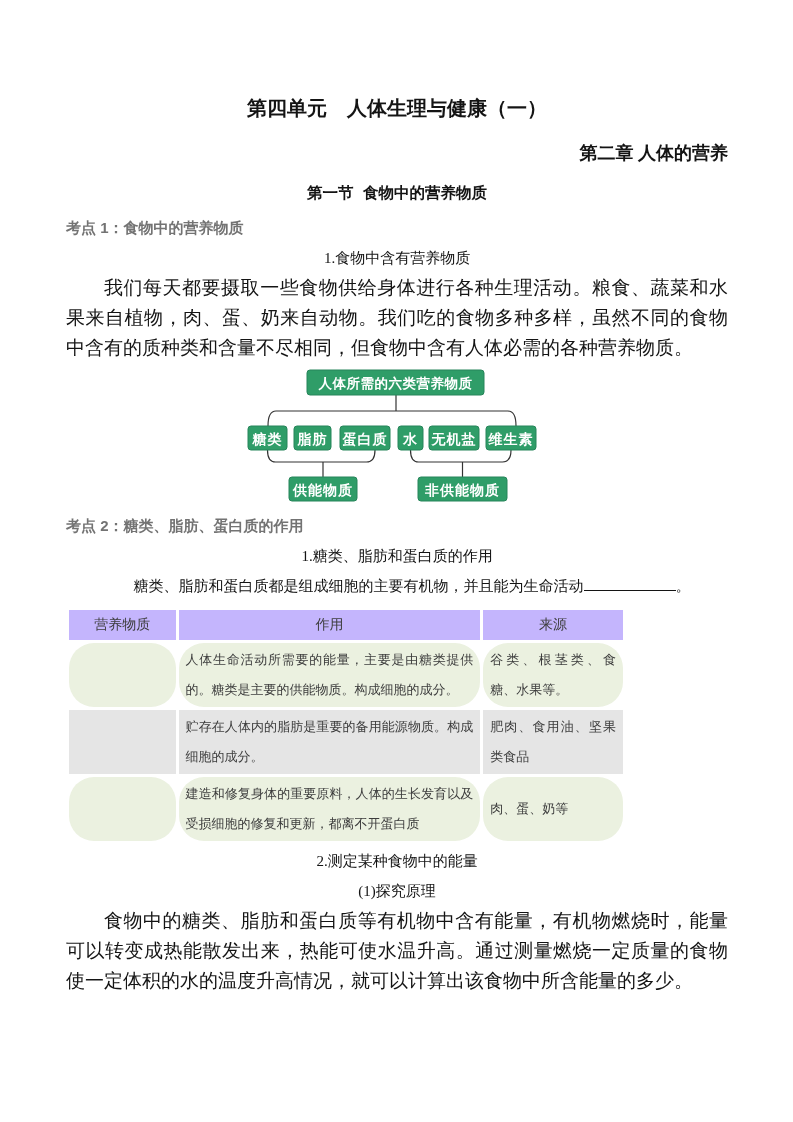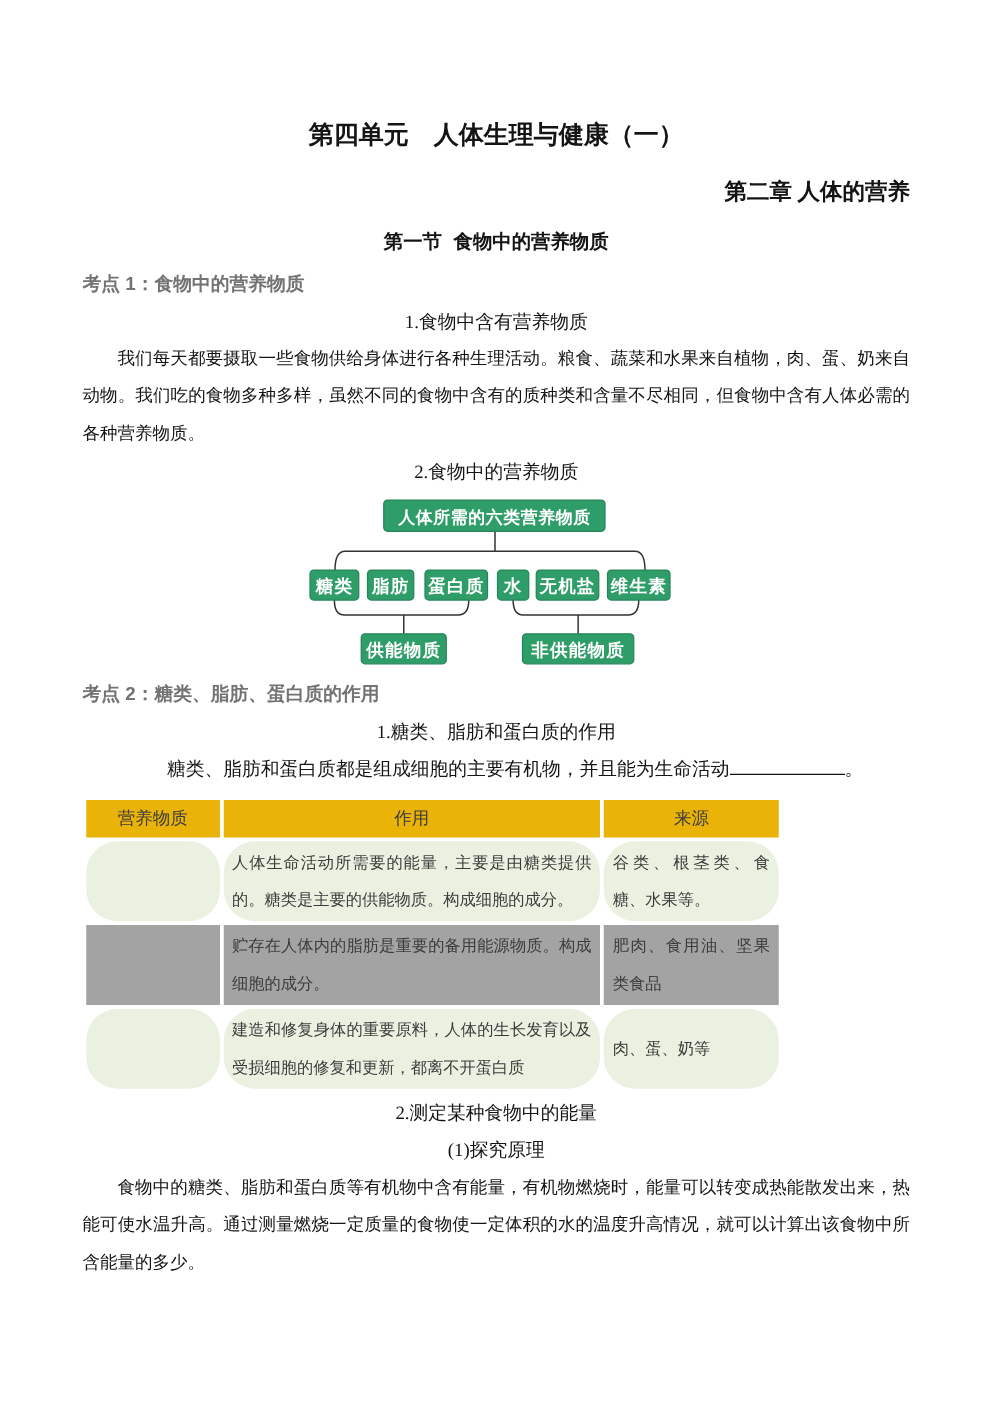--- a/index.html
+++ b/index.html
@@ -20,7 +20,7 @@
         font-family:"Liberation Sans","DejaVu Sans",sans-serif; }
 
   .line { font-size:15px; line-height:30px; margin:0;text-align:center; }
-  .para { font-size:14px; line-height:30px; margin:0; text-indent:2em;
+  .para { font-size:19px; line-height:30px; margin:0; text-indent:2em;
           text-align:justify; text-justify:inter-ideograph; }
 
   .blank { display:inline-block; width:92px; height:15px;

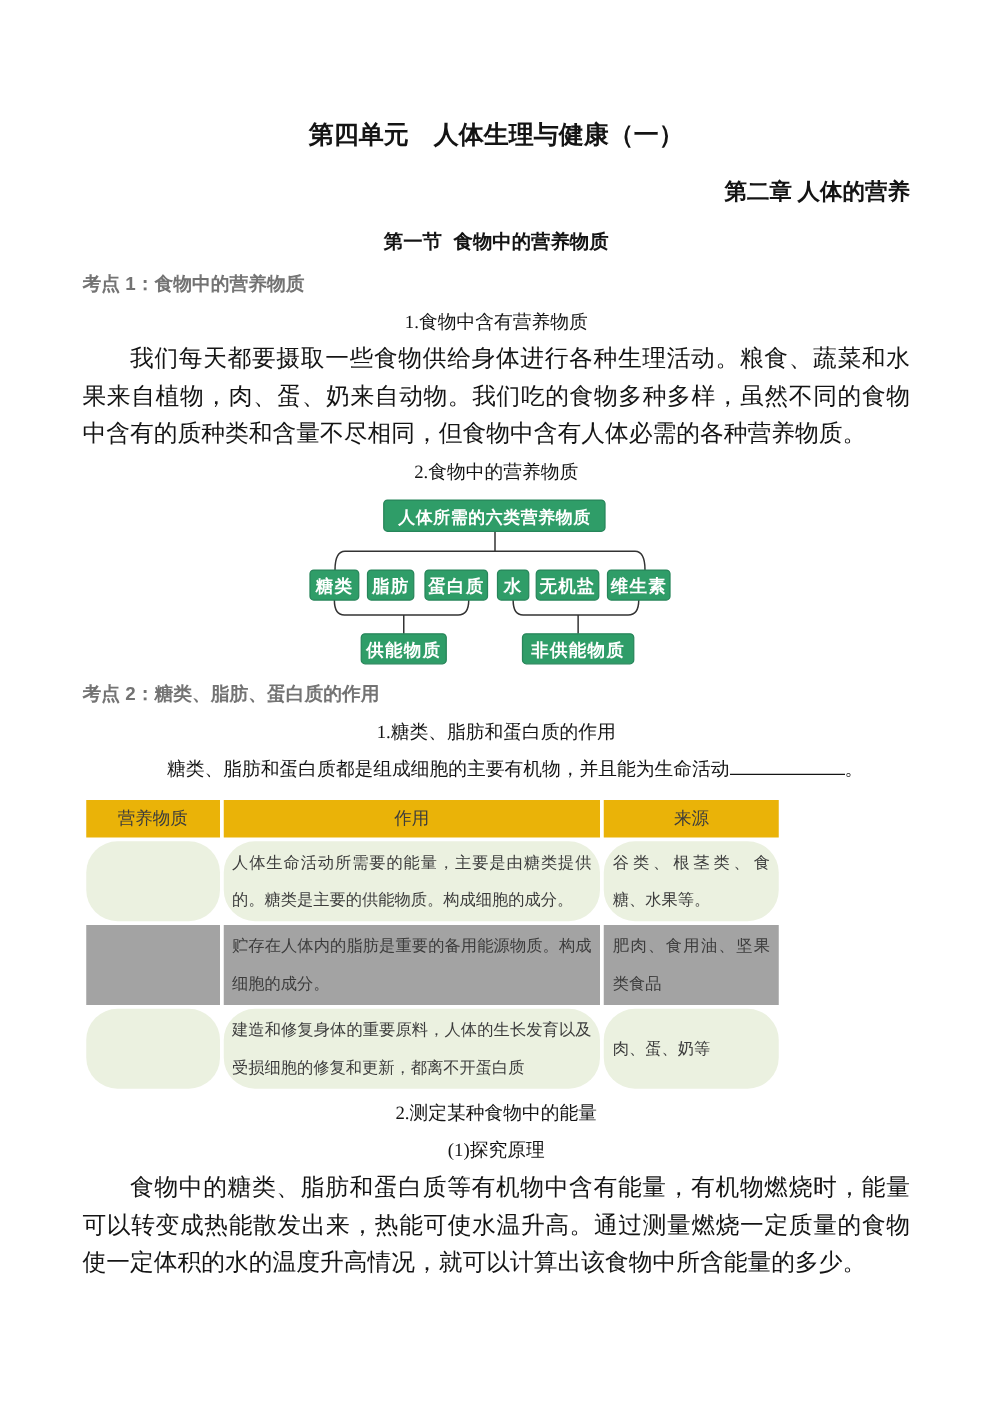--- a/index.html
+++ b/index.html
@@ -55,7 +55,6 @@
   <p class="kd">考点 1：食物中的营养物质</p>
   <p class="line">1.食物中含有营养物质</p>
   <p class="para">我们每天都要摄取一些食物供给身体进行各种生理活动。粮食、蔬菜和水果来自植物，肉、蛋、奶来自动物。我们吃的食物多种多样，虽然不同的食物中含有的质种类和含量不尽相同，但食物中含有人体必需的各种营养物质。</p>
-  <p class="line">2.食物中的营养物质</p>
 
   <svg class="diagram" viewBox="0 0 662 138" width="662" height="138">
 

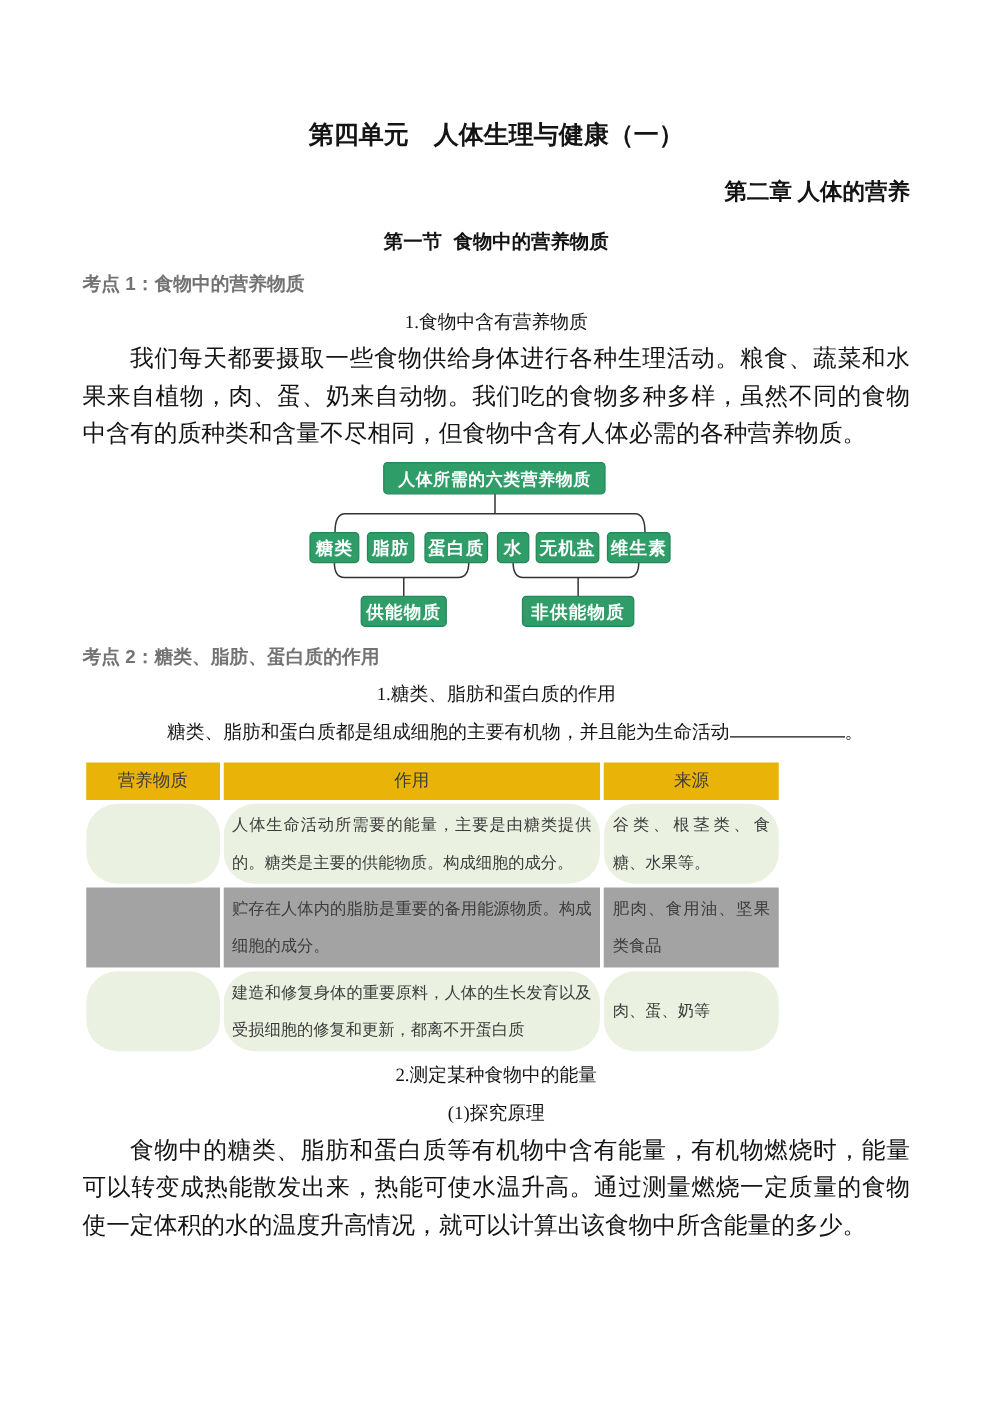--- a/index.html
+++ b/index.html
@@ -36,7 +36,7 @@
   table.nut { width:560px; table-layout:fixed; border-collapse:separate; border-spacing:3px;
               margin:6px 0 2px 0; font-size:13px; color:#3c3c3c;
               font-family:"Liberation Serif","DejaVu Serif",serif; }
-  table.nut th { background:#eab308; font-weight:normal; font-size:14px; text-align:center;
+  table.nut th { background:#c4b5fd; font-weight:normal; font-size:14px; text-align:center;
                  vertical-align:middle; height:26px; padding:2px 4px; }
   table.nut td { padding:2px 7px; line-height:30px; vertical-align:middle; text-align:left;
                  text-align:justify; text-justify:inter-ideograph; }

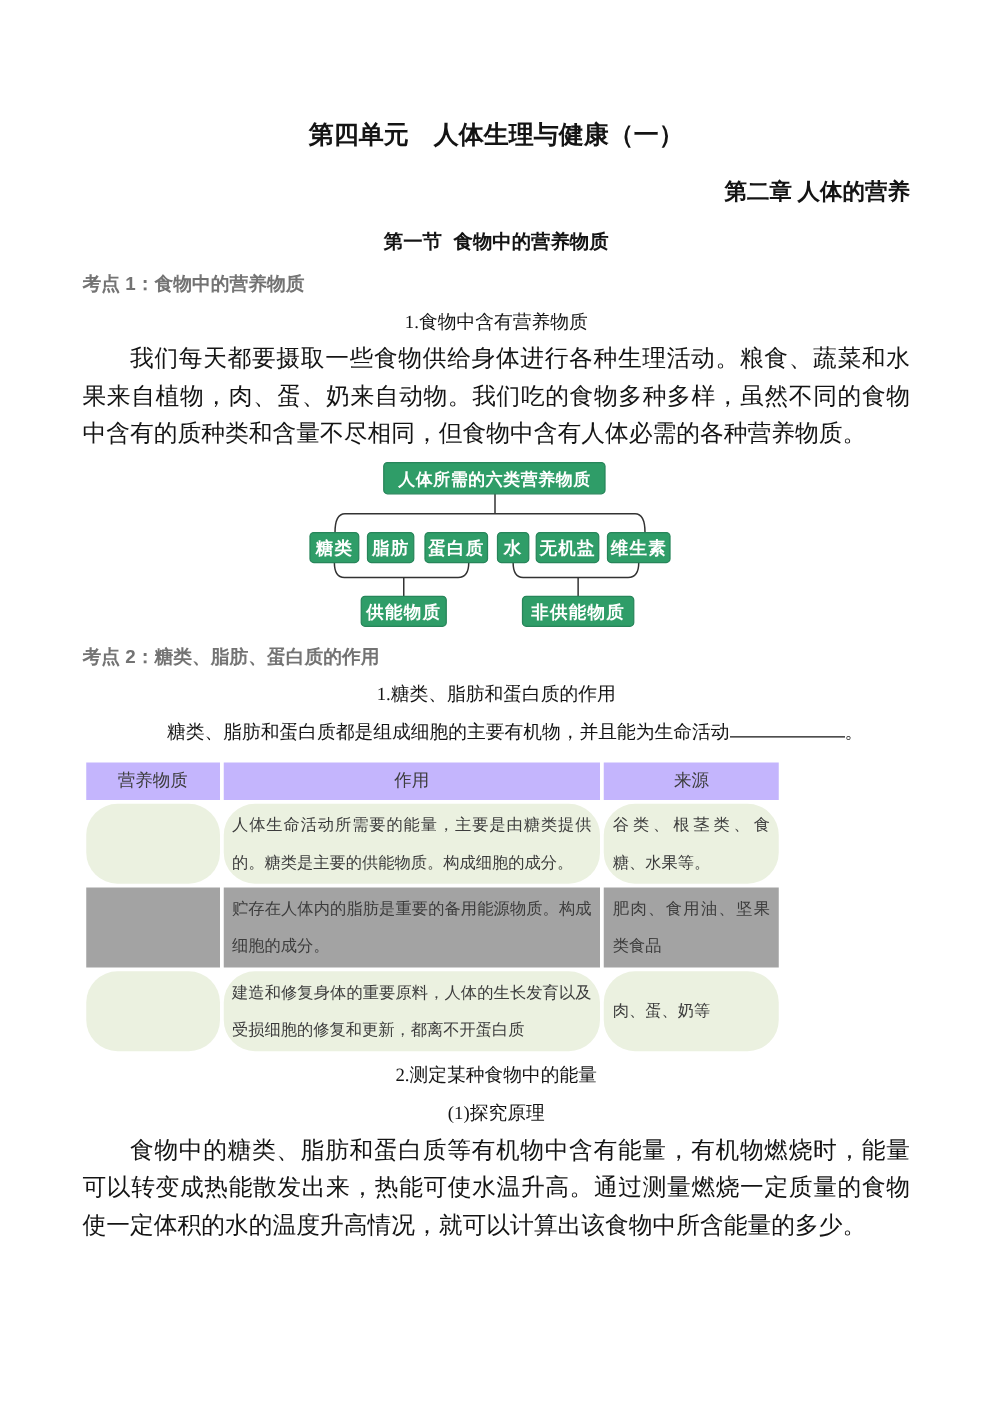--- a/index.html
+++ b/index.html
@@ -40,7 +40,7 @@
                  vertical-align:middle; height:26px; padding:2px 4px; }
   table.nut td { padding:2px 7px; line-height:30px; vertical-align:middle; text-align:left;
                  text-align:justify; text-justify:inter-ideograph; }
-  tr.band td { background:#a3a3a3;margin-top:32px; }
+  tr.band td { background:#e5e5e5;margin-top:32px; }
   tr.light td { background:#ebf1e0;border-radius:25px; }
 </style>
 </head>

